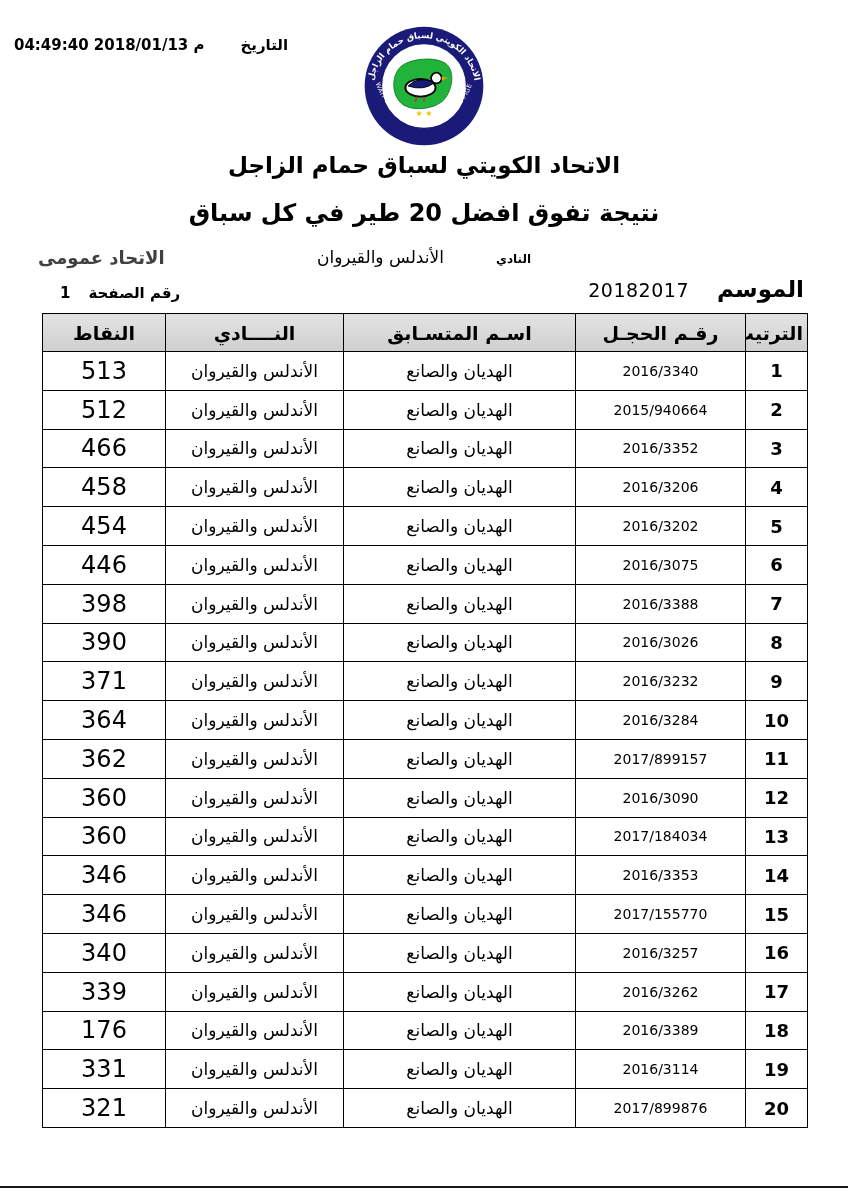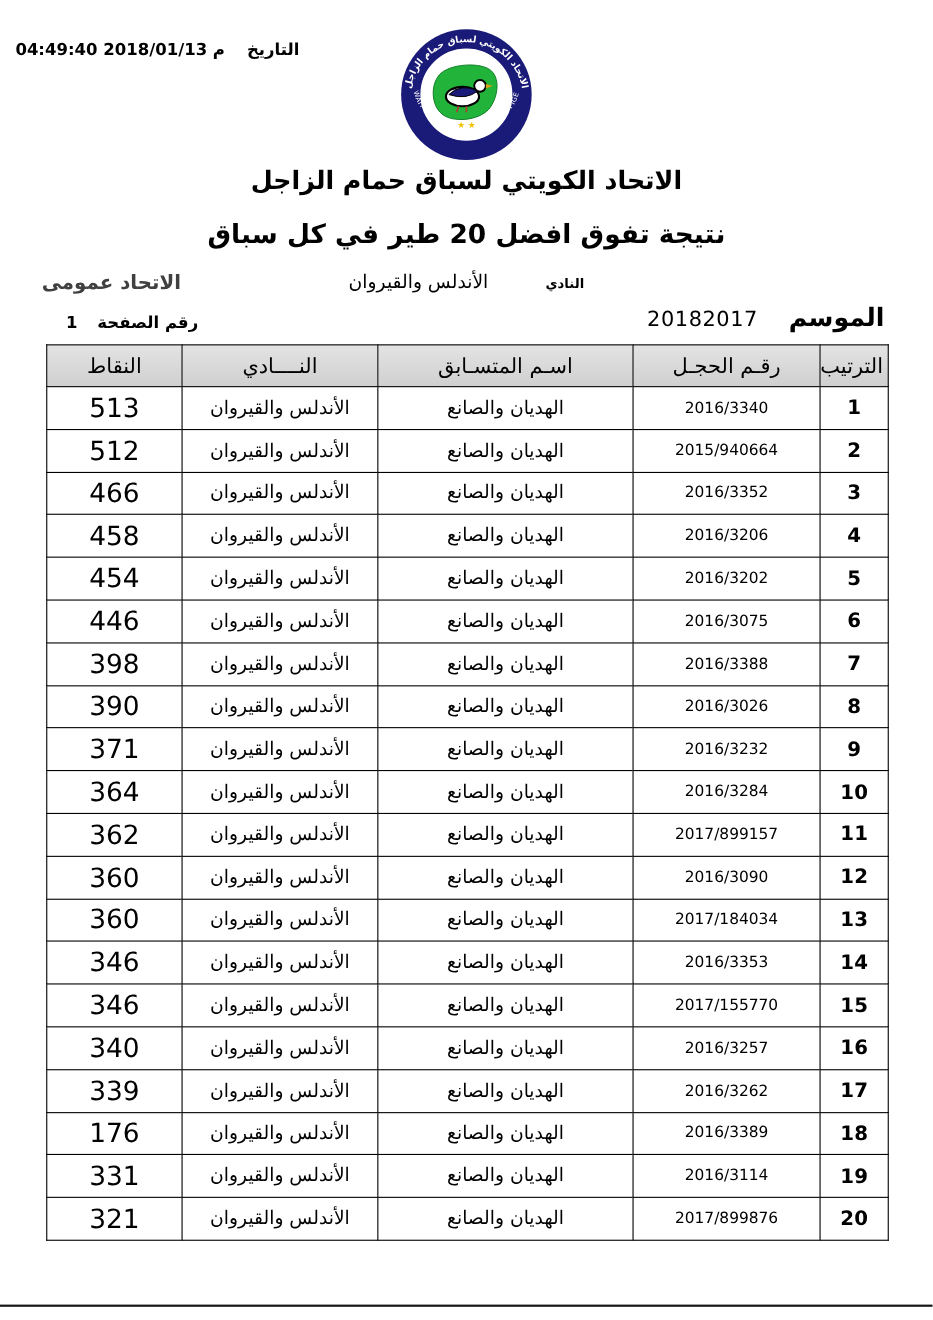--- a/index.html
+++ b/index.html
@@ -15,7 +15,7 @@
   
   .date-group {
     position:absolute; left:14px; top:36px;
-    display:flex; direction:ltr; align-items:baseline; gap:20px;
+    display:flex; direction:ltr; align-items:baseline; gap:36px;
     font-size:15px; font-weight:bold; color:#000;
     white-space:nowrap;
   }

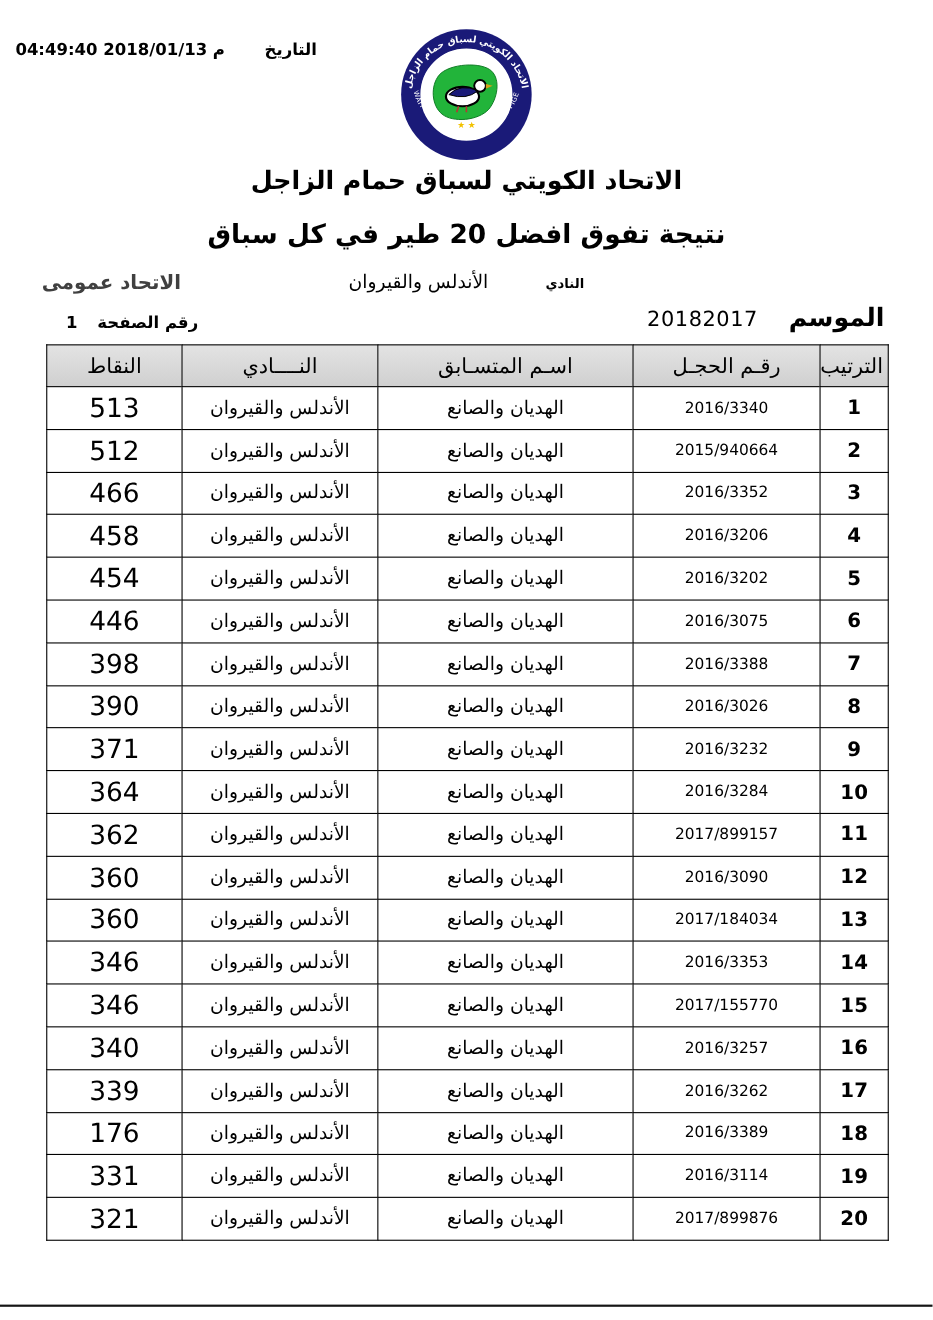--- a/index.html
+++ b/index.html
@@ -78,7 +78,7 @@
   table.results th {
     height:37px;
     background:linear-gradient(#e3e3e3,#cfcfcf);
-    font-size:19px; font-weight:normal; color:#000;
+    font-size:19px; font-weight:bold; color:#000;
   }
   table.results td { height:37.8px; font-size:17px; color:#000; }
   table.results td.col-rank  { font-weight:bold; font-size:18px; }

